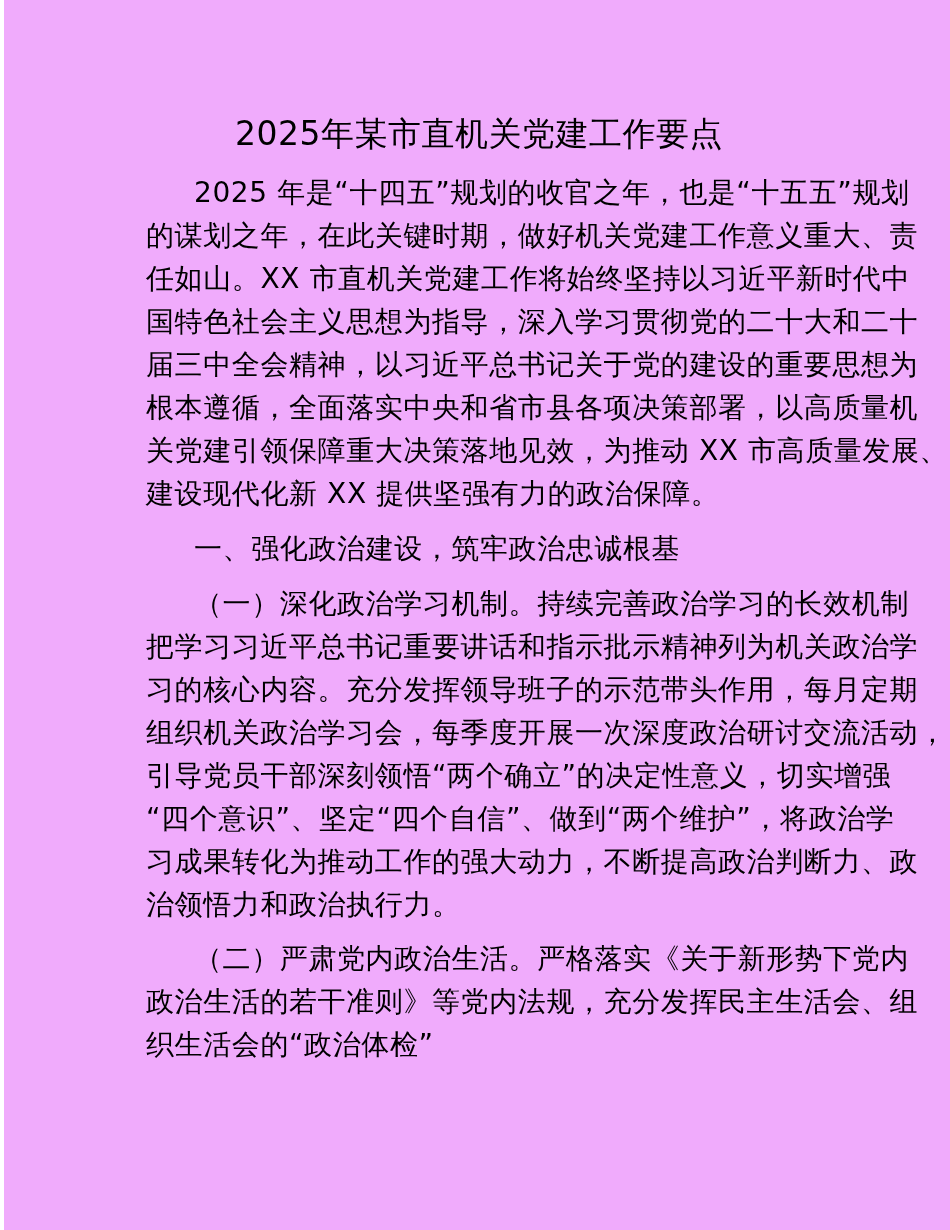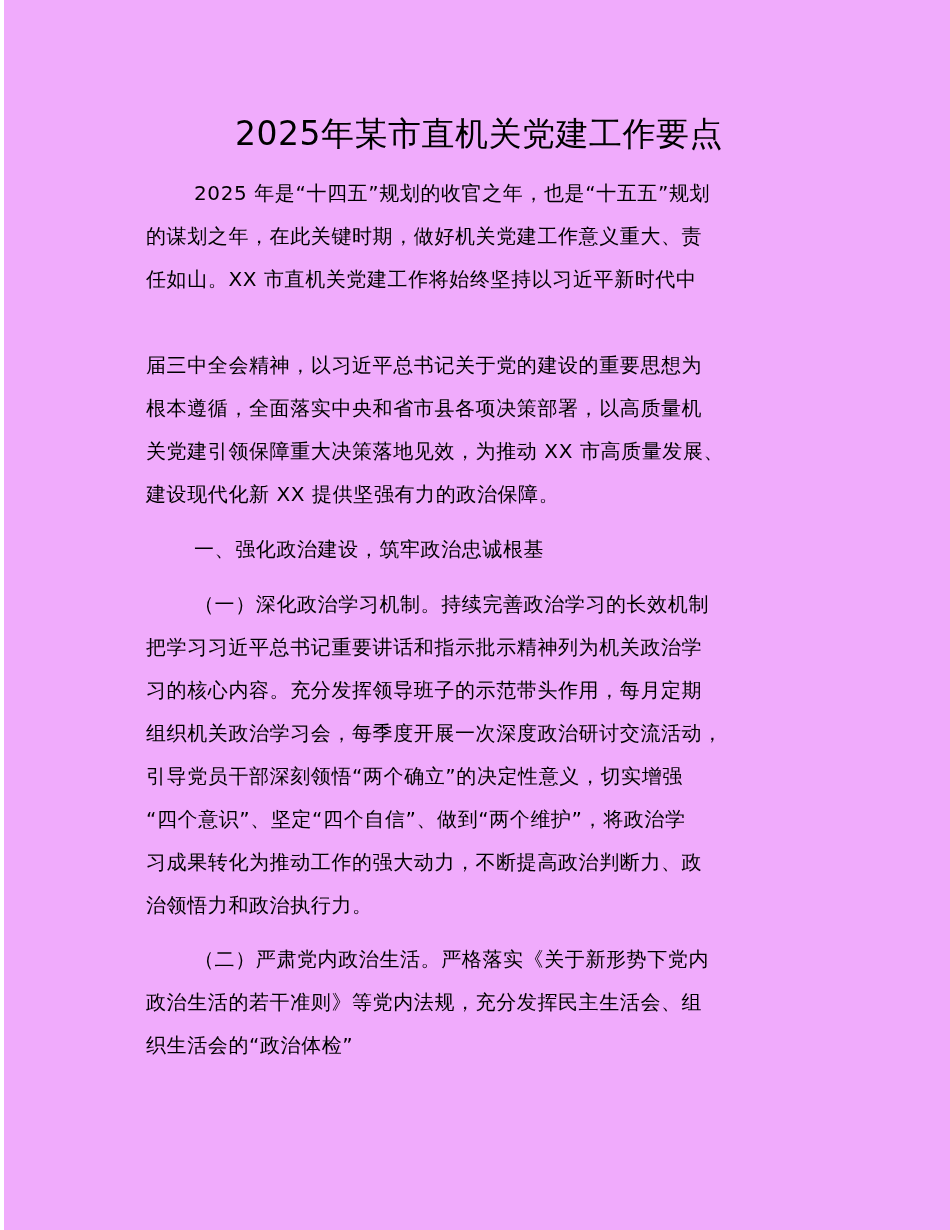--- a/index.html
+++ b/index.html
@@ -8,7 +8,7 @@
   .page { position: absolute; left: 4px; top: 0; width: 950px; height: 1230px; background: #f0abfc; }
   .title { position: absolute; left: 0; width: 950px; top: 112px; text-align: center;
            font-size: 33px; line-height: 44px; letter-spacing: 0.5px; white-space: nowrap; }
-  .line { position: absolute; left: 142px; font-size: 20px; line-height: 32px;
+  .line { position: absolute; left: 142px; font-size: 28px; line-height: 32px;
           white-space: nowrap; letter-spacing: 0.6px; text-align: center; }
   .indent { left: 190px; }
 </style>

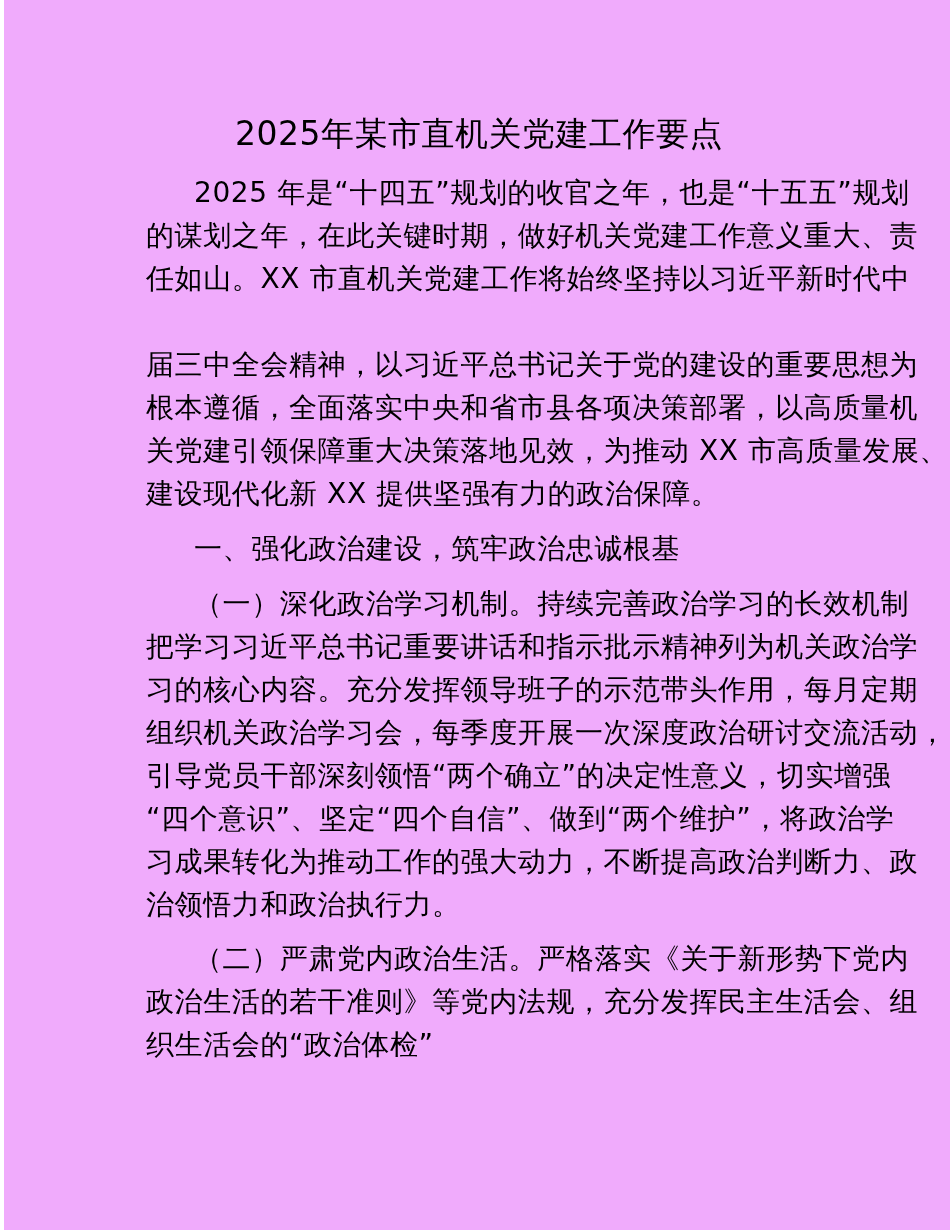--- a/index.html
+++ b/index.html
@@ -21,6 +21,7 @@
   <div class="line indent" style="top:177px">2025 年是“十四五”规划的收官之年，也是“十五五”规划</div>
   <div class="line" style="top:220px">的谋划之年，在此关键时期，做好机关党建工作意义重大、责</div>
   <div class="line" style="top:263px">任如山。XX 市直机关党建工作将始终坚持以习近平新时代中</div>
+  <div class="line" style="top:306px">国特色社会主义思想为指导，深入学习贯彻党的二十大和二十</div>
   <div class="line" style="top:349px">届三中全会精神，以习近平总书记关于党的建设的重要思想为</div>
   <div class="line" style="top:392px">根本遵循，全面落实中央和省市县各项决策部署，以高质量机</div>
   <div class="line" style="top:435px">关党建引领保障重大决策落地见效，为推动 XX 市高质量发展、</div>

